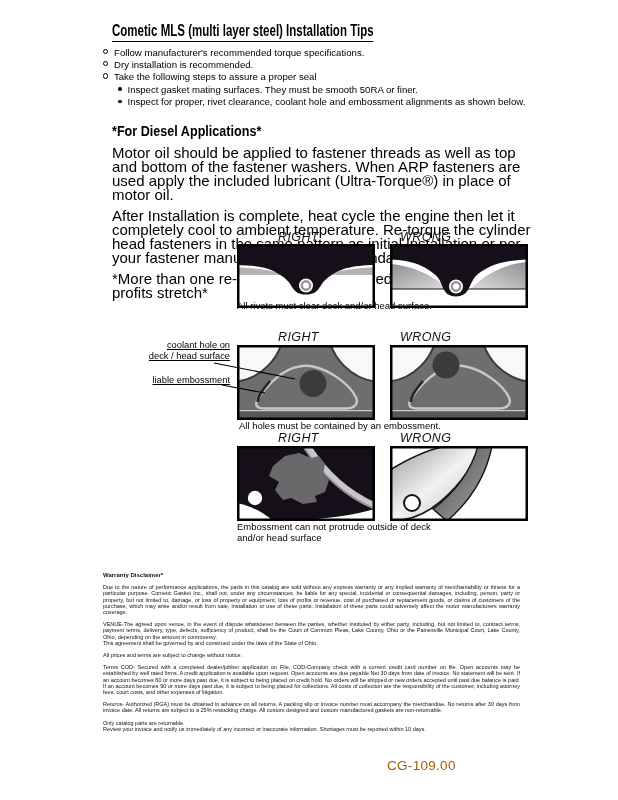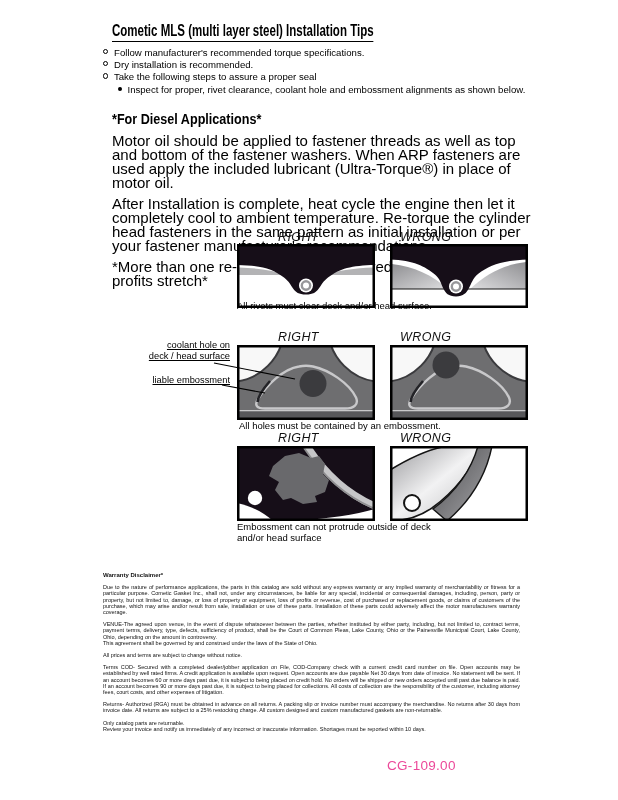--- a/index.html
+++ b/index.html
@@ -62,6 +62,10 @@
       </div>
       <div class="b-row b-sub">
         <span class="fc"></span>
+        <span>Inspect gasket mating surfaces.  They must be smooth 50RA or finer.</span>
+      </div>
+      <div class="b-row b-sub">
+        <span class="fc"></span>
         <span>Inspect for proper, rivet clearance, coolant hole and embossment alignments as shown below.</span>
       </div>
     </div>

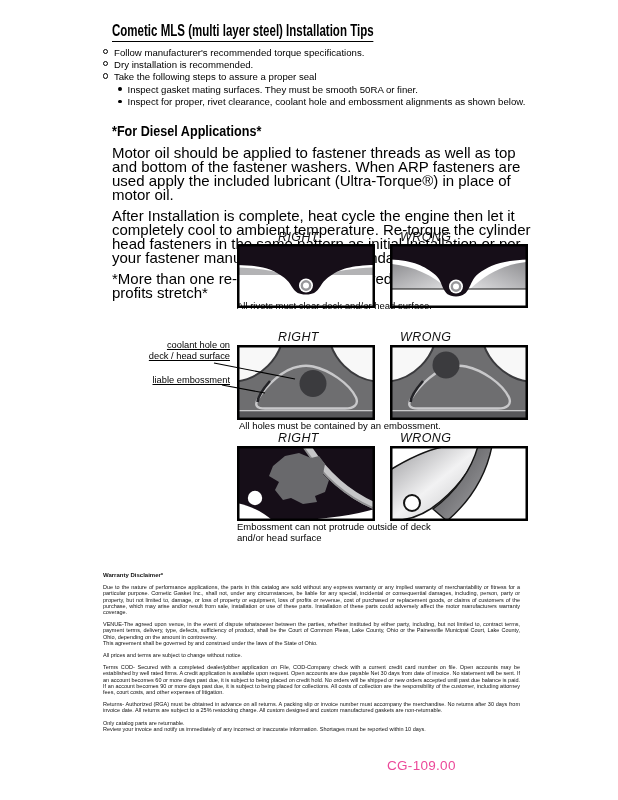--- a/index.html
+++ b/index.html
@@ -35,7 +35,7 @@
   .disc-h{font-weight:bold;font-size:6px;margin-bottom:6px;text-align:left;}
   .disc p{margin:0 0 6px 0;}
   .disc .tight{margin:0;}
-  .pageno{position:absolute;left:387px;top:758px;font-size:13.5px;letter-spacing:.3px;color:#ec4899;}
+  .pageno{position:absolute;left:387px;top:758px;font-size:13.5px;letter-spacing:.3px;color:#a16207;}
 </style>
 </head>
 <body>

